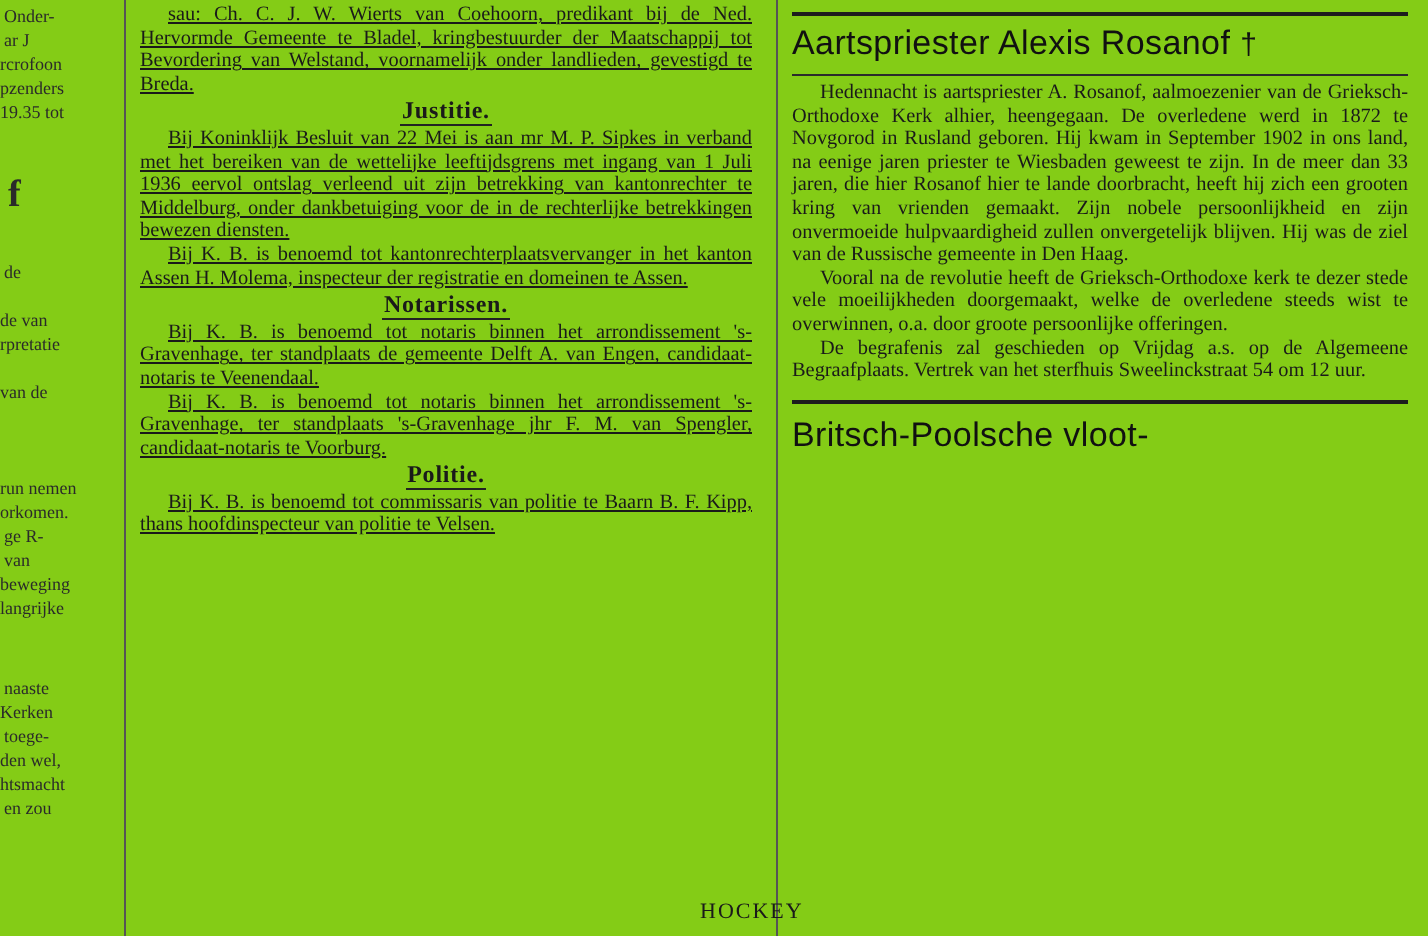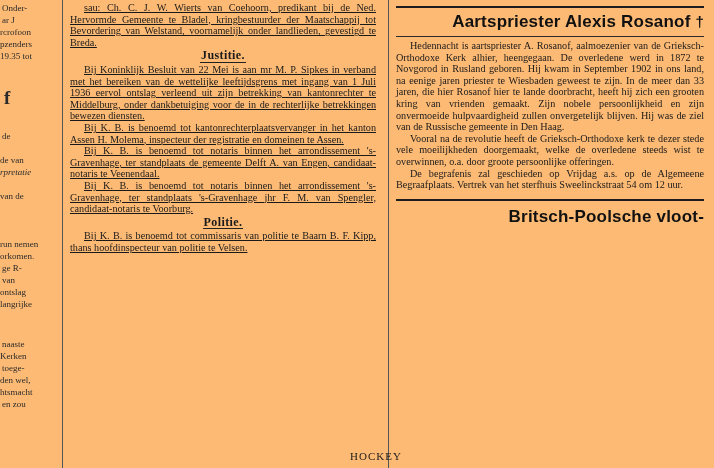--- a/index.html
+++ b/index.html
@@ -18,7 +18,7 @@
     position: relative;
     width: 714px;
     height: 468px;
-    background: #fdba74;
+    background: #84cc16;
   }
   
   .col {

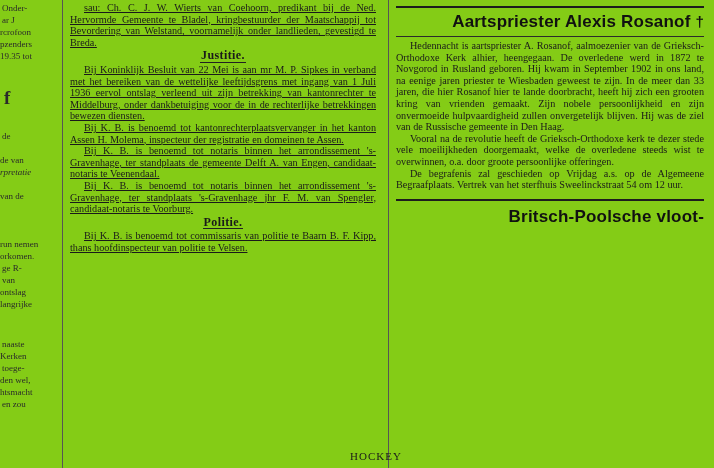--- a/index.html
+++ b/index.html
@@ -78,12 +78,12 @@
   }
   .bighead {
     font-family: "Liberation Sans", sans-serif;
-    font-weight: bold;
+    font-weight: normal;
     font-size: 17px;
     line-height: 20px;
     letter-spacing: 0.2px;
     margin: 4px 0 4px 0;
-    text-align: right;
+    text-align: left;
     color: #111;
   }
   .bighead .cross { font-size: 15px; }

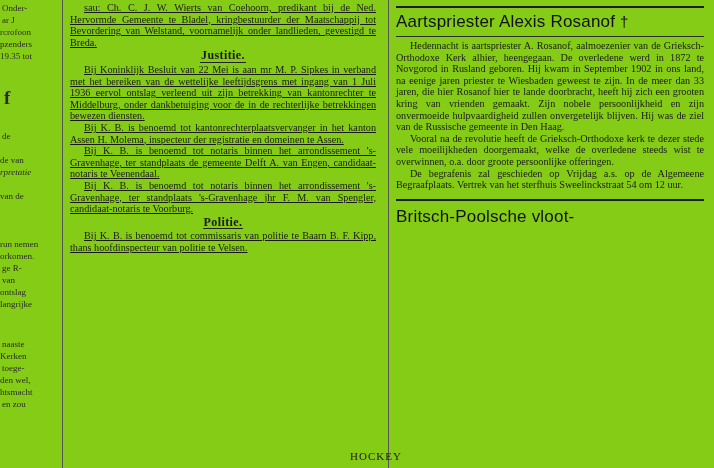--- a/index.html
+++ b/index.html
@@ -153,6 +153,9 @@
     <p>Bij Koninklijk Besluit van 22 Mei is aan mr M. P. Sipkes in verband met het bereiken van de wettelijke leeftijdsgrens met ingang van 1 Juli 1936 eervol ontslag verleend uit zijn betrekking van kantonrechter te Middelburg, onder dankbetuiging voor de in de rechterlijke betrekkingen bewezen diensten.</p>
     <p>Bij K. B. is benoemd tot kantonrechterplaatsvervanger in het kanton Assen H. Molema, inspecteur der registratie en domeinen te Assen.</p>
 
+    <div class="subhead">
+      <span class="subhead-underline">Notarissen.</span>
+    </div>
     <p>Bij K. B. is benoemd tot notaris binnen het arrondissement 's-Gravenhage, ter standplaats de gemeente Delft A. van Engen, candidaat-notaris te Veenendaal.</p>
     <p>Bij K. B. is benoemd tot notaris binnen het arrondissement 's-Gravenhage, ter standplaats 's-Gravenhage jhr F. M. van Spengler, candidaat-notaris te Voorburg.</p>
 

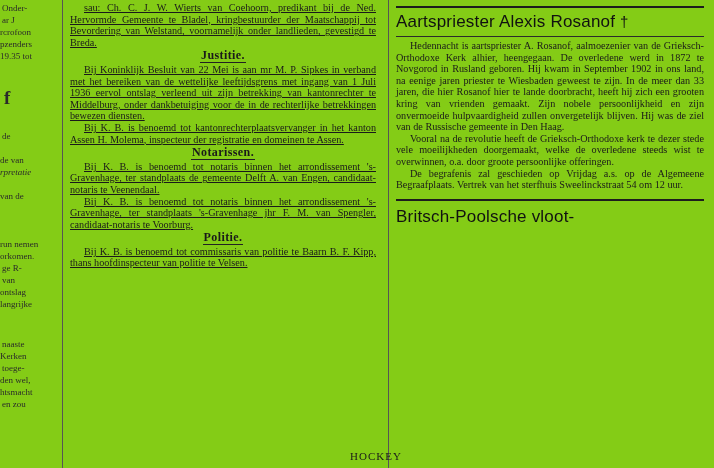--- a/index.html
+++ b/index.html
@@ -122,7 +122,7 @@
     <div class="big" style="top:88px;left:4px;">f</div>
     <div class="small" style="top:130px;">de</div>
     <div class="small" style="top:154px;left:0;">de van</div>
-    <div class="small" style="top:166px;left:0;font-style:italic;">rpretatie</div>
+    <div class="small" style="top:166px;left:0;">rpretatie</div>
     <div class="small" style="top:178px;left:4px;margin-left:42px;">impli</div>
     <div class="small" style="top:190px;left:0;">van de</div>
     <div class="small" style="top:202px;margin-left:44px;">stand</div>

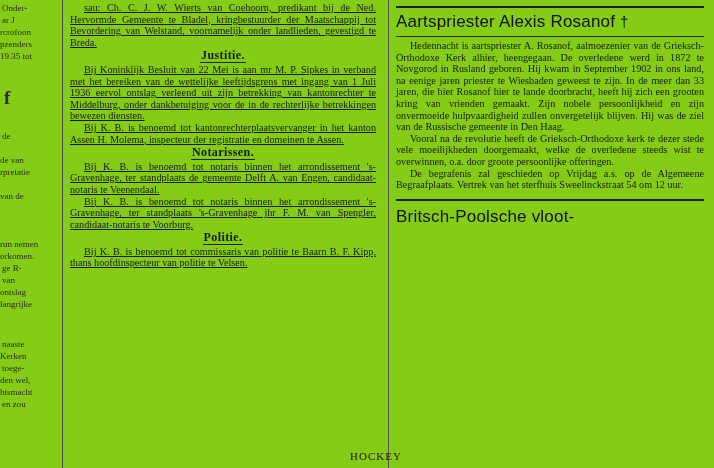--- a/index.html
+++ b/index.html
@@ -130,7 +130,7 @@
     <div class="small" style="top:250px;left:0;">orkomen.</div>
     <div class="small" style="top:262px;">ge R-</div>
     <div class="small" style="top:274px;">van</div>
-    <div class="small" style="top:286px;left:0;">ontslag</div>
+    <div class="small" style="top:286px;left:0;">beweging</div>
     <div class="small" style="top:298px;left:0;">langrijke</div>
     <div class="small" style="top:338px;">naaste</div>
     <div class="small" style="top:350px;left:0;">Kerken</div>

